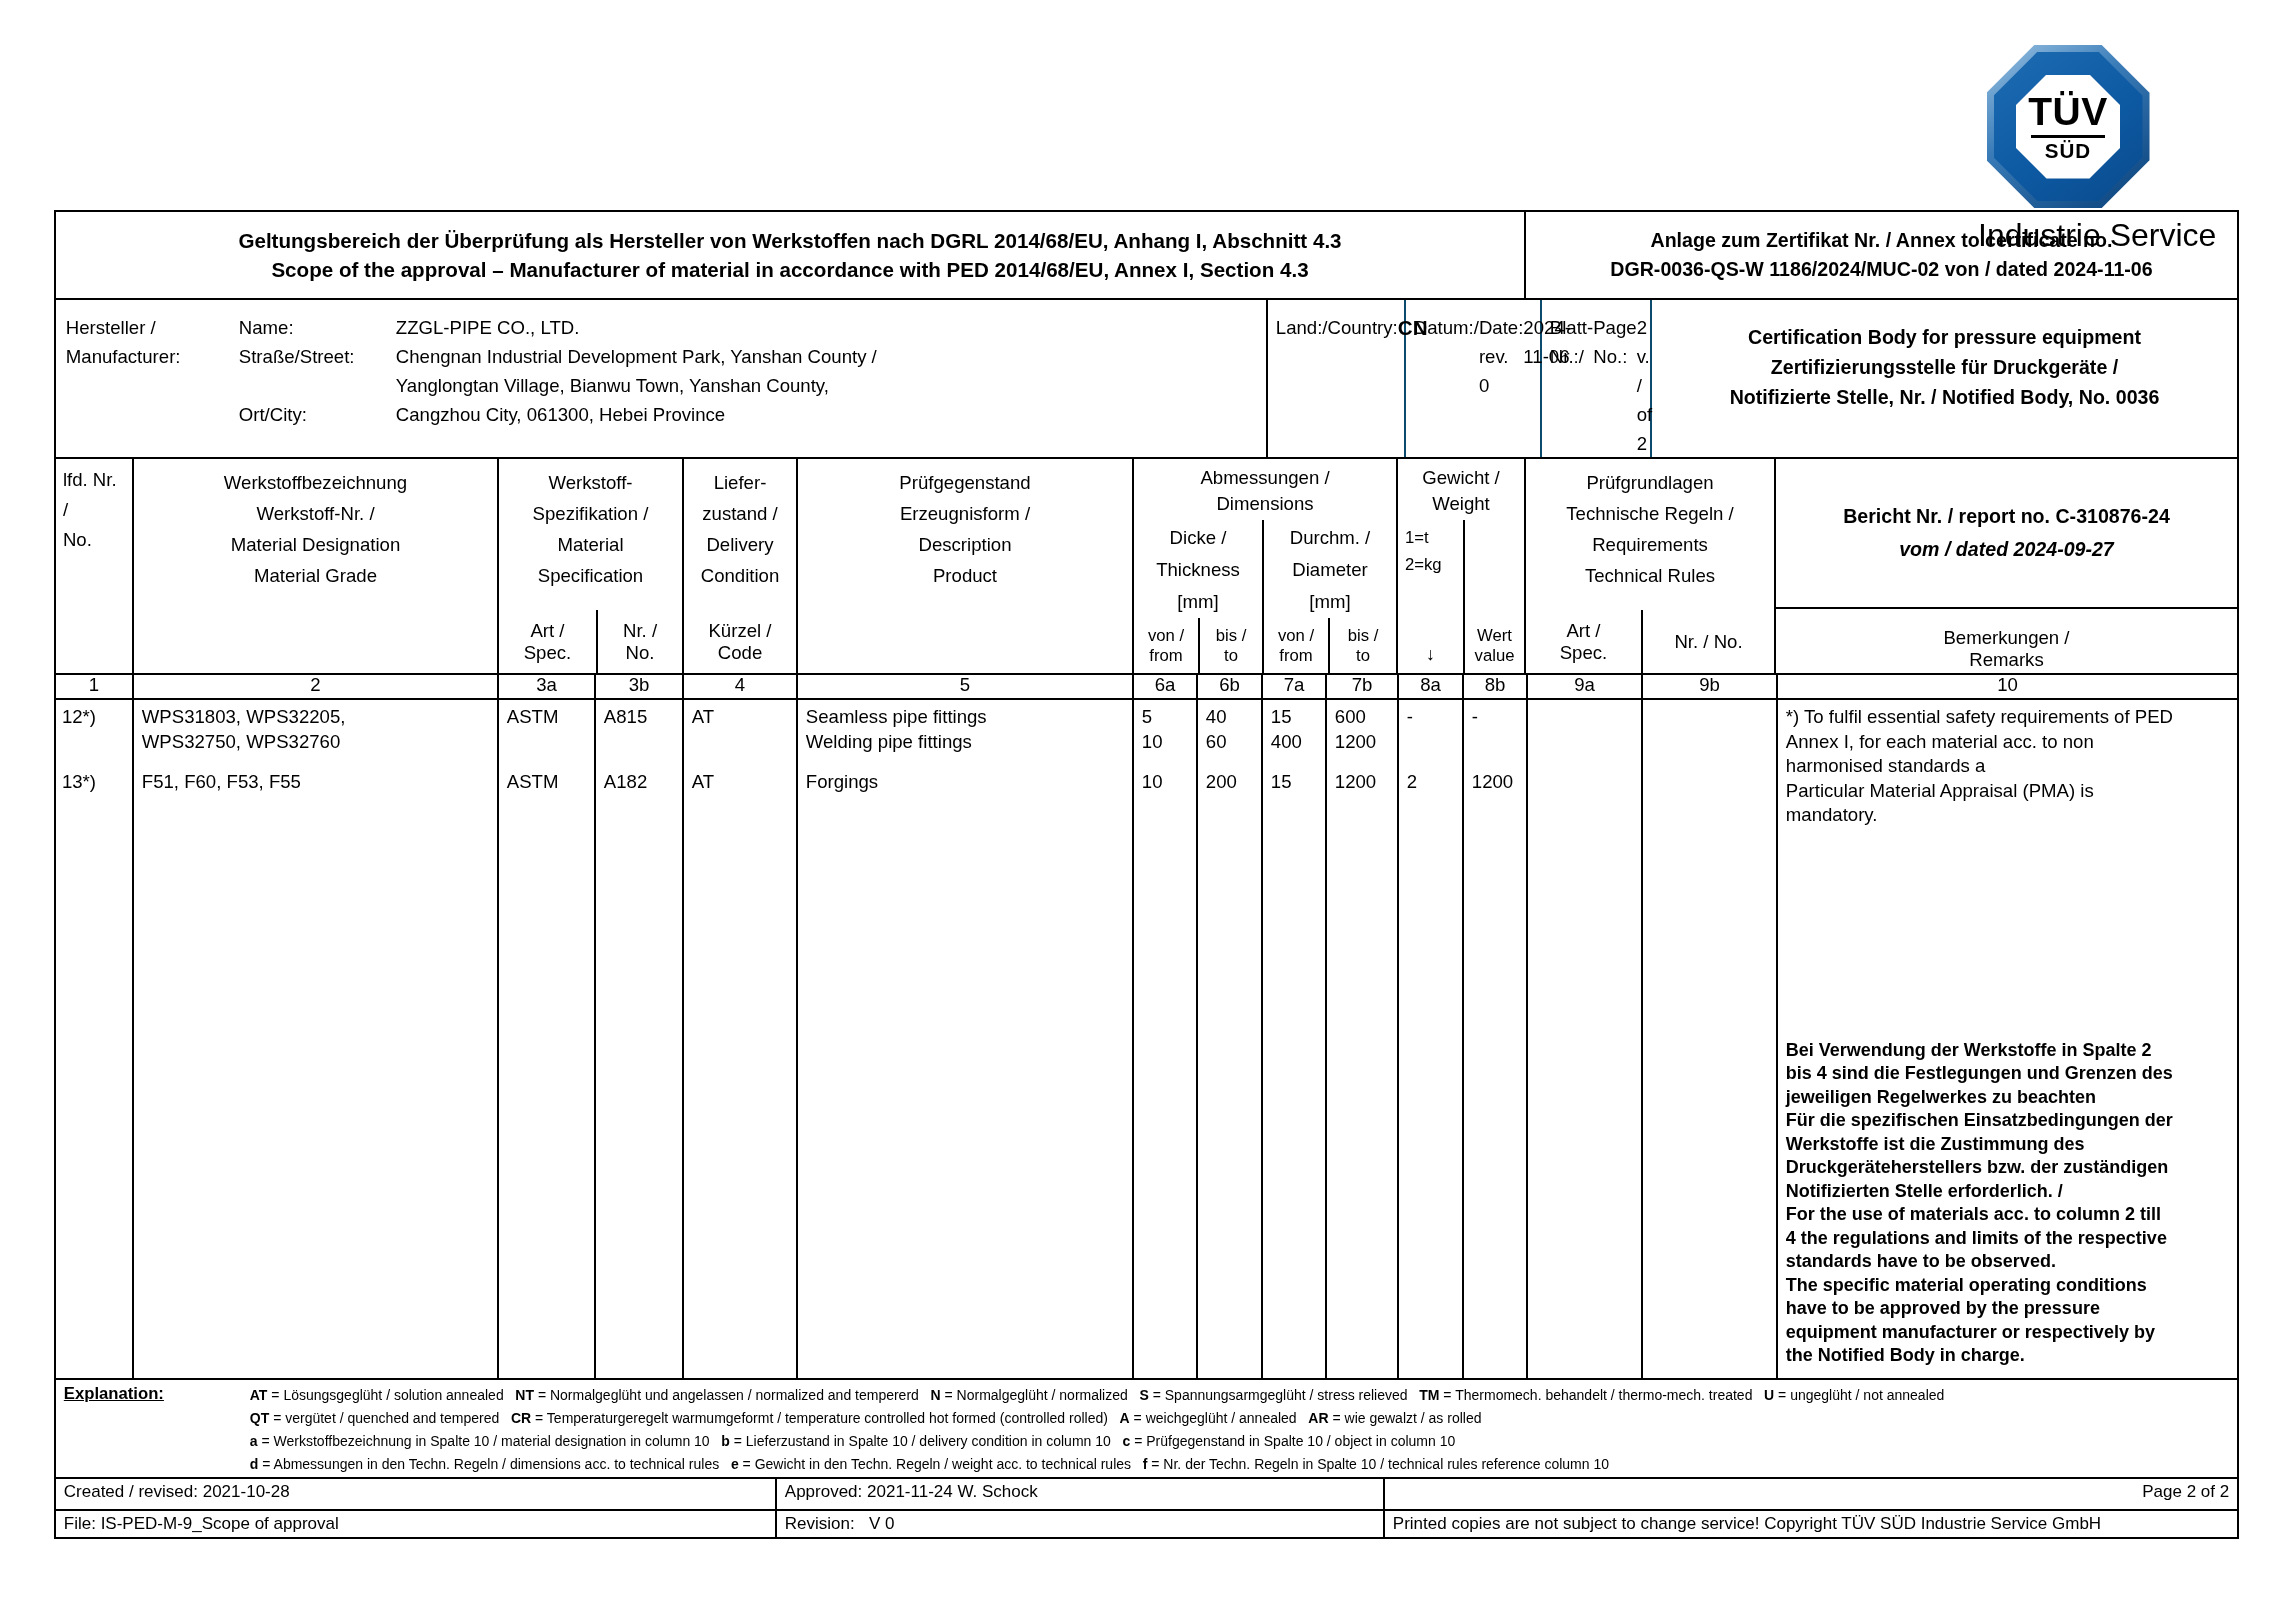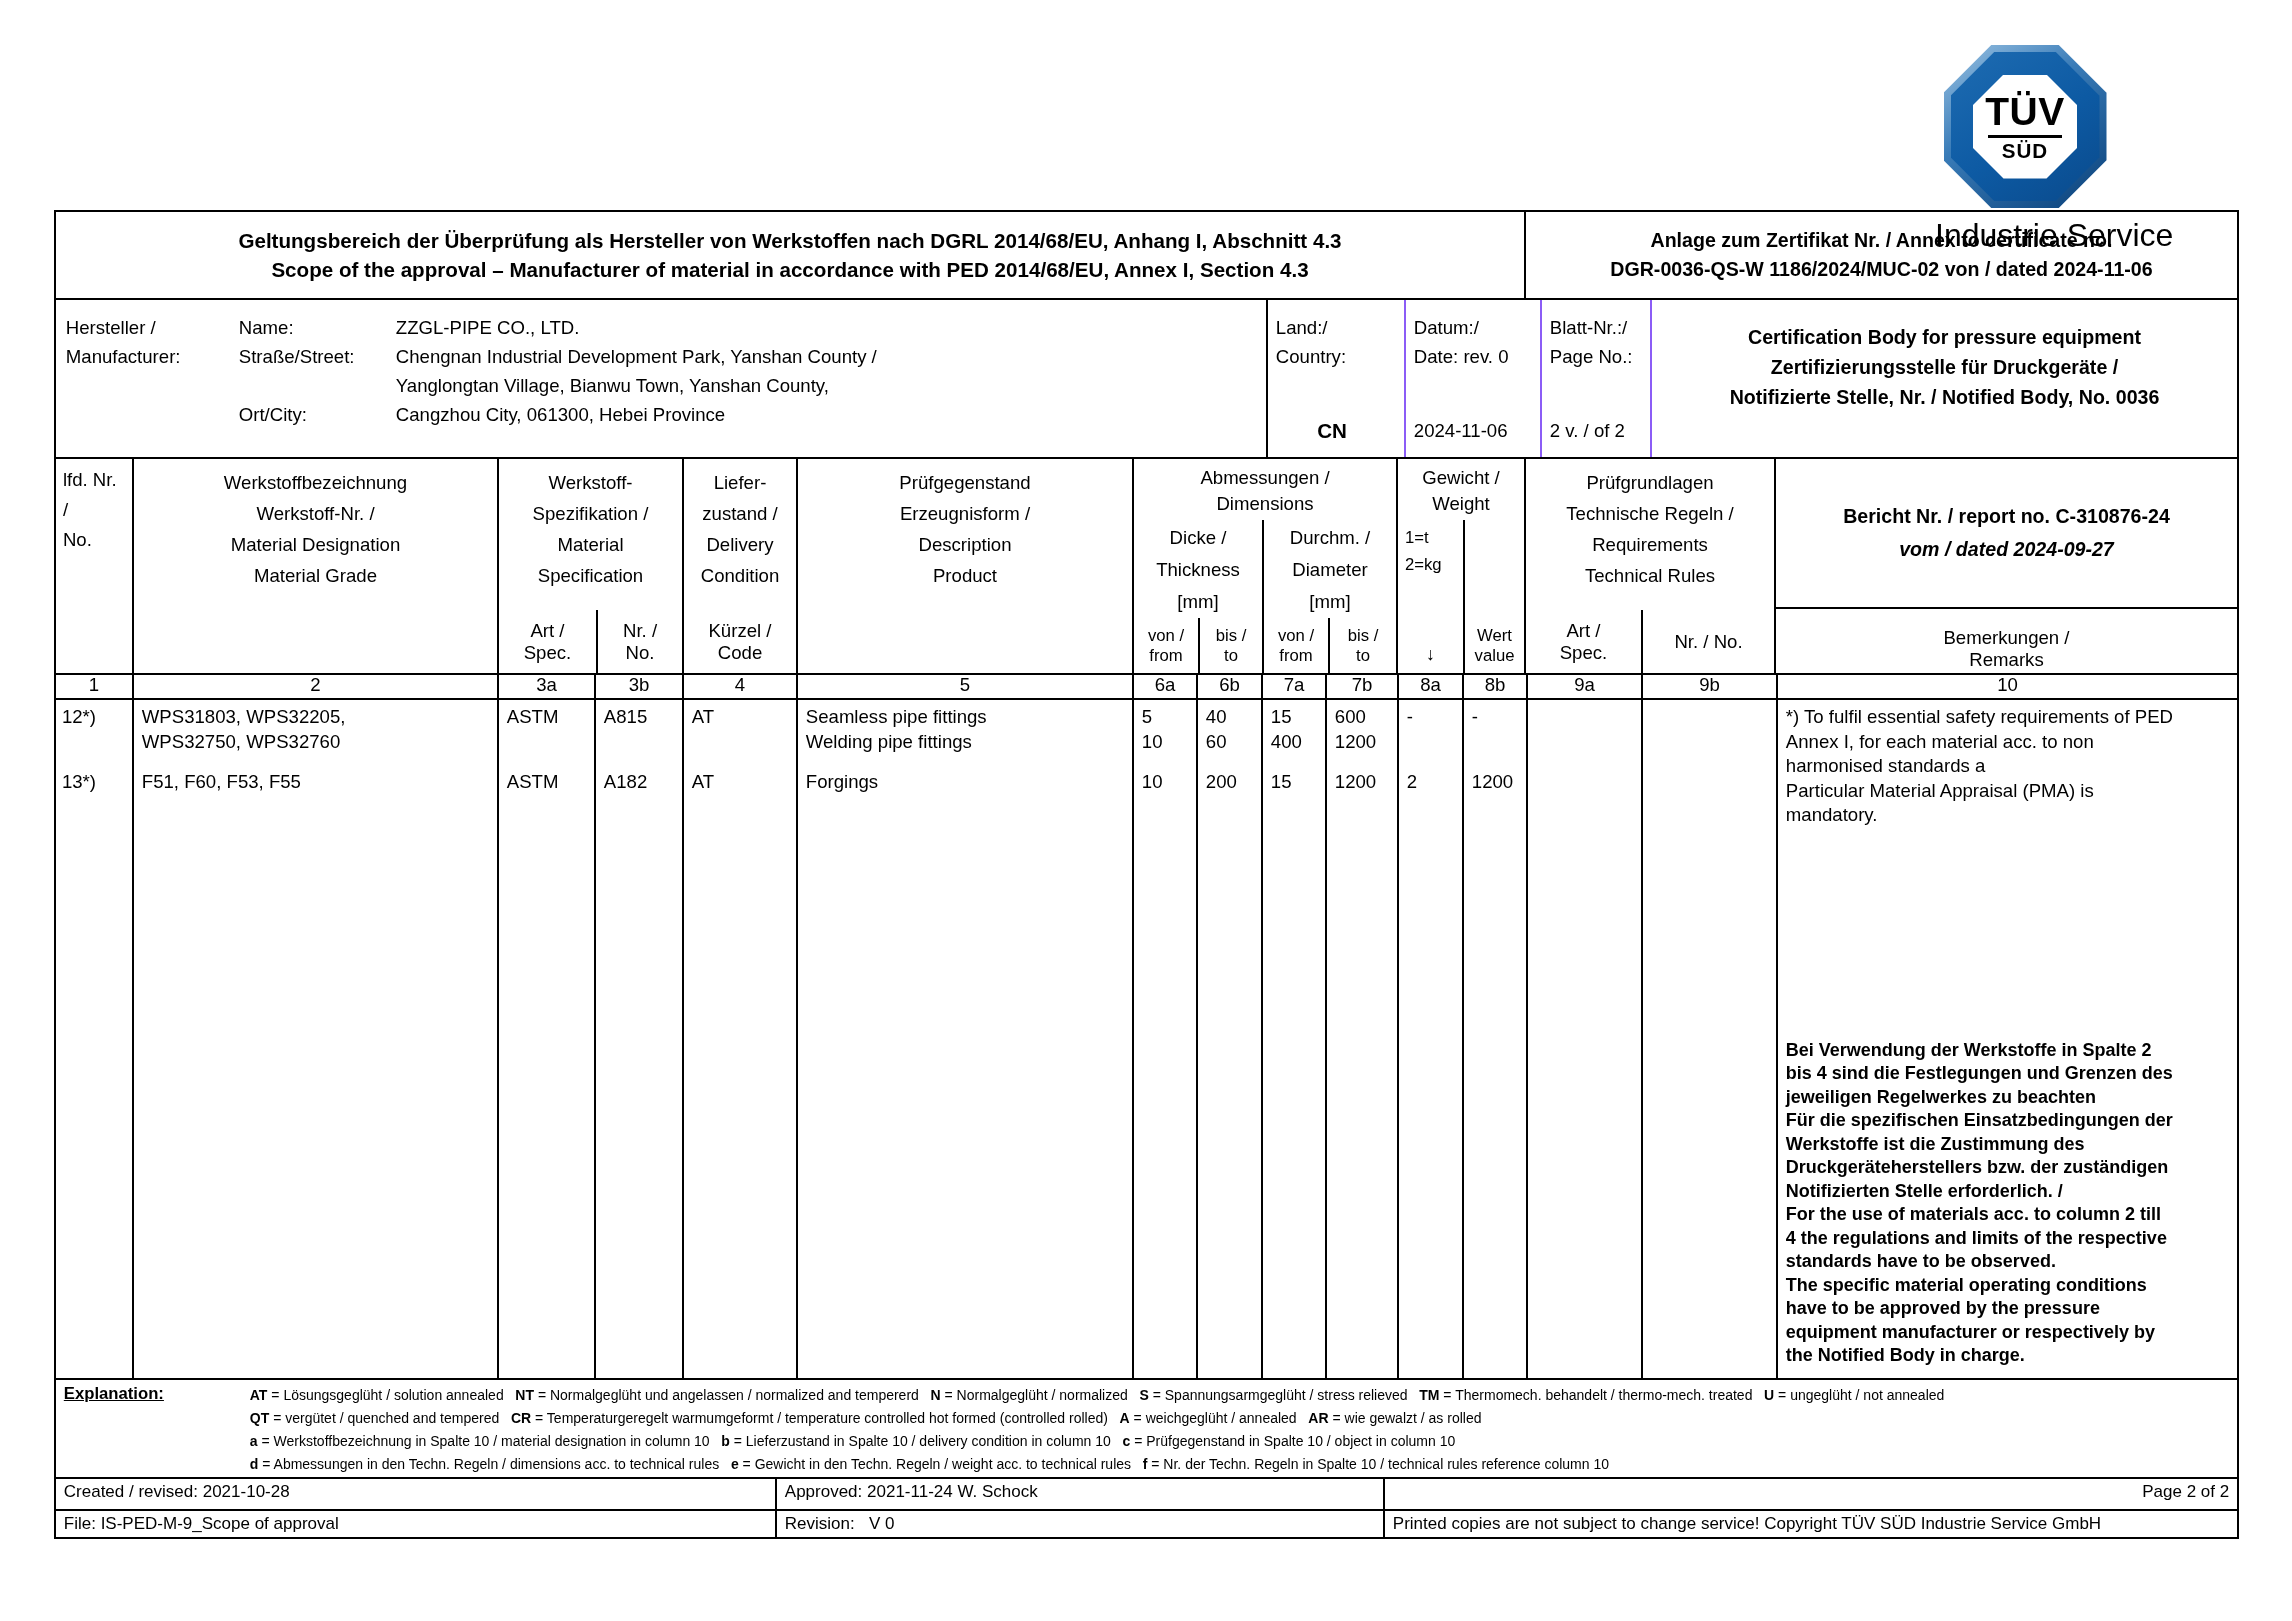--- a/index.html
+++ b/index.html
@@ -8,7 +8,7 @@
   .bl { border-left:2px solid #000; }
 
   
-  .logo { position:absolute; left:1935px; top:45px; width:180px; }
+  .logo { position:absolute; left:1978px; top:45px; width:180px; }
   .oct { clip-path:polygon(29.3% 0,70.7% 0,100% 29.3%,100% 70.7%,70.7% 100%,29.3% 100%,0 70.7%,0 29.3%); }
   .octagon-rim { width:163px; height:163px; margin:0 auto; background:linear-gradient(145deg,#9cc4e4 0%,#3a7cb8 40%,#083f78 100%); display:flex; align-items:center; justify-content:center; }
   .octagon-core { width:149px; height:149px; background:linear-gradient(145deg,#1e6cb2 0%,#0d5aa3 55%,#0a4a8c 100%); display:flex; align-items:center; justify-content:center; }

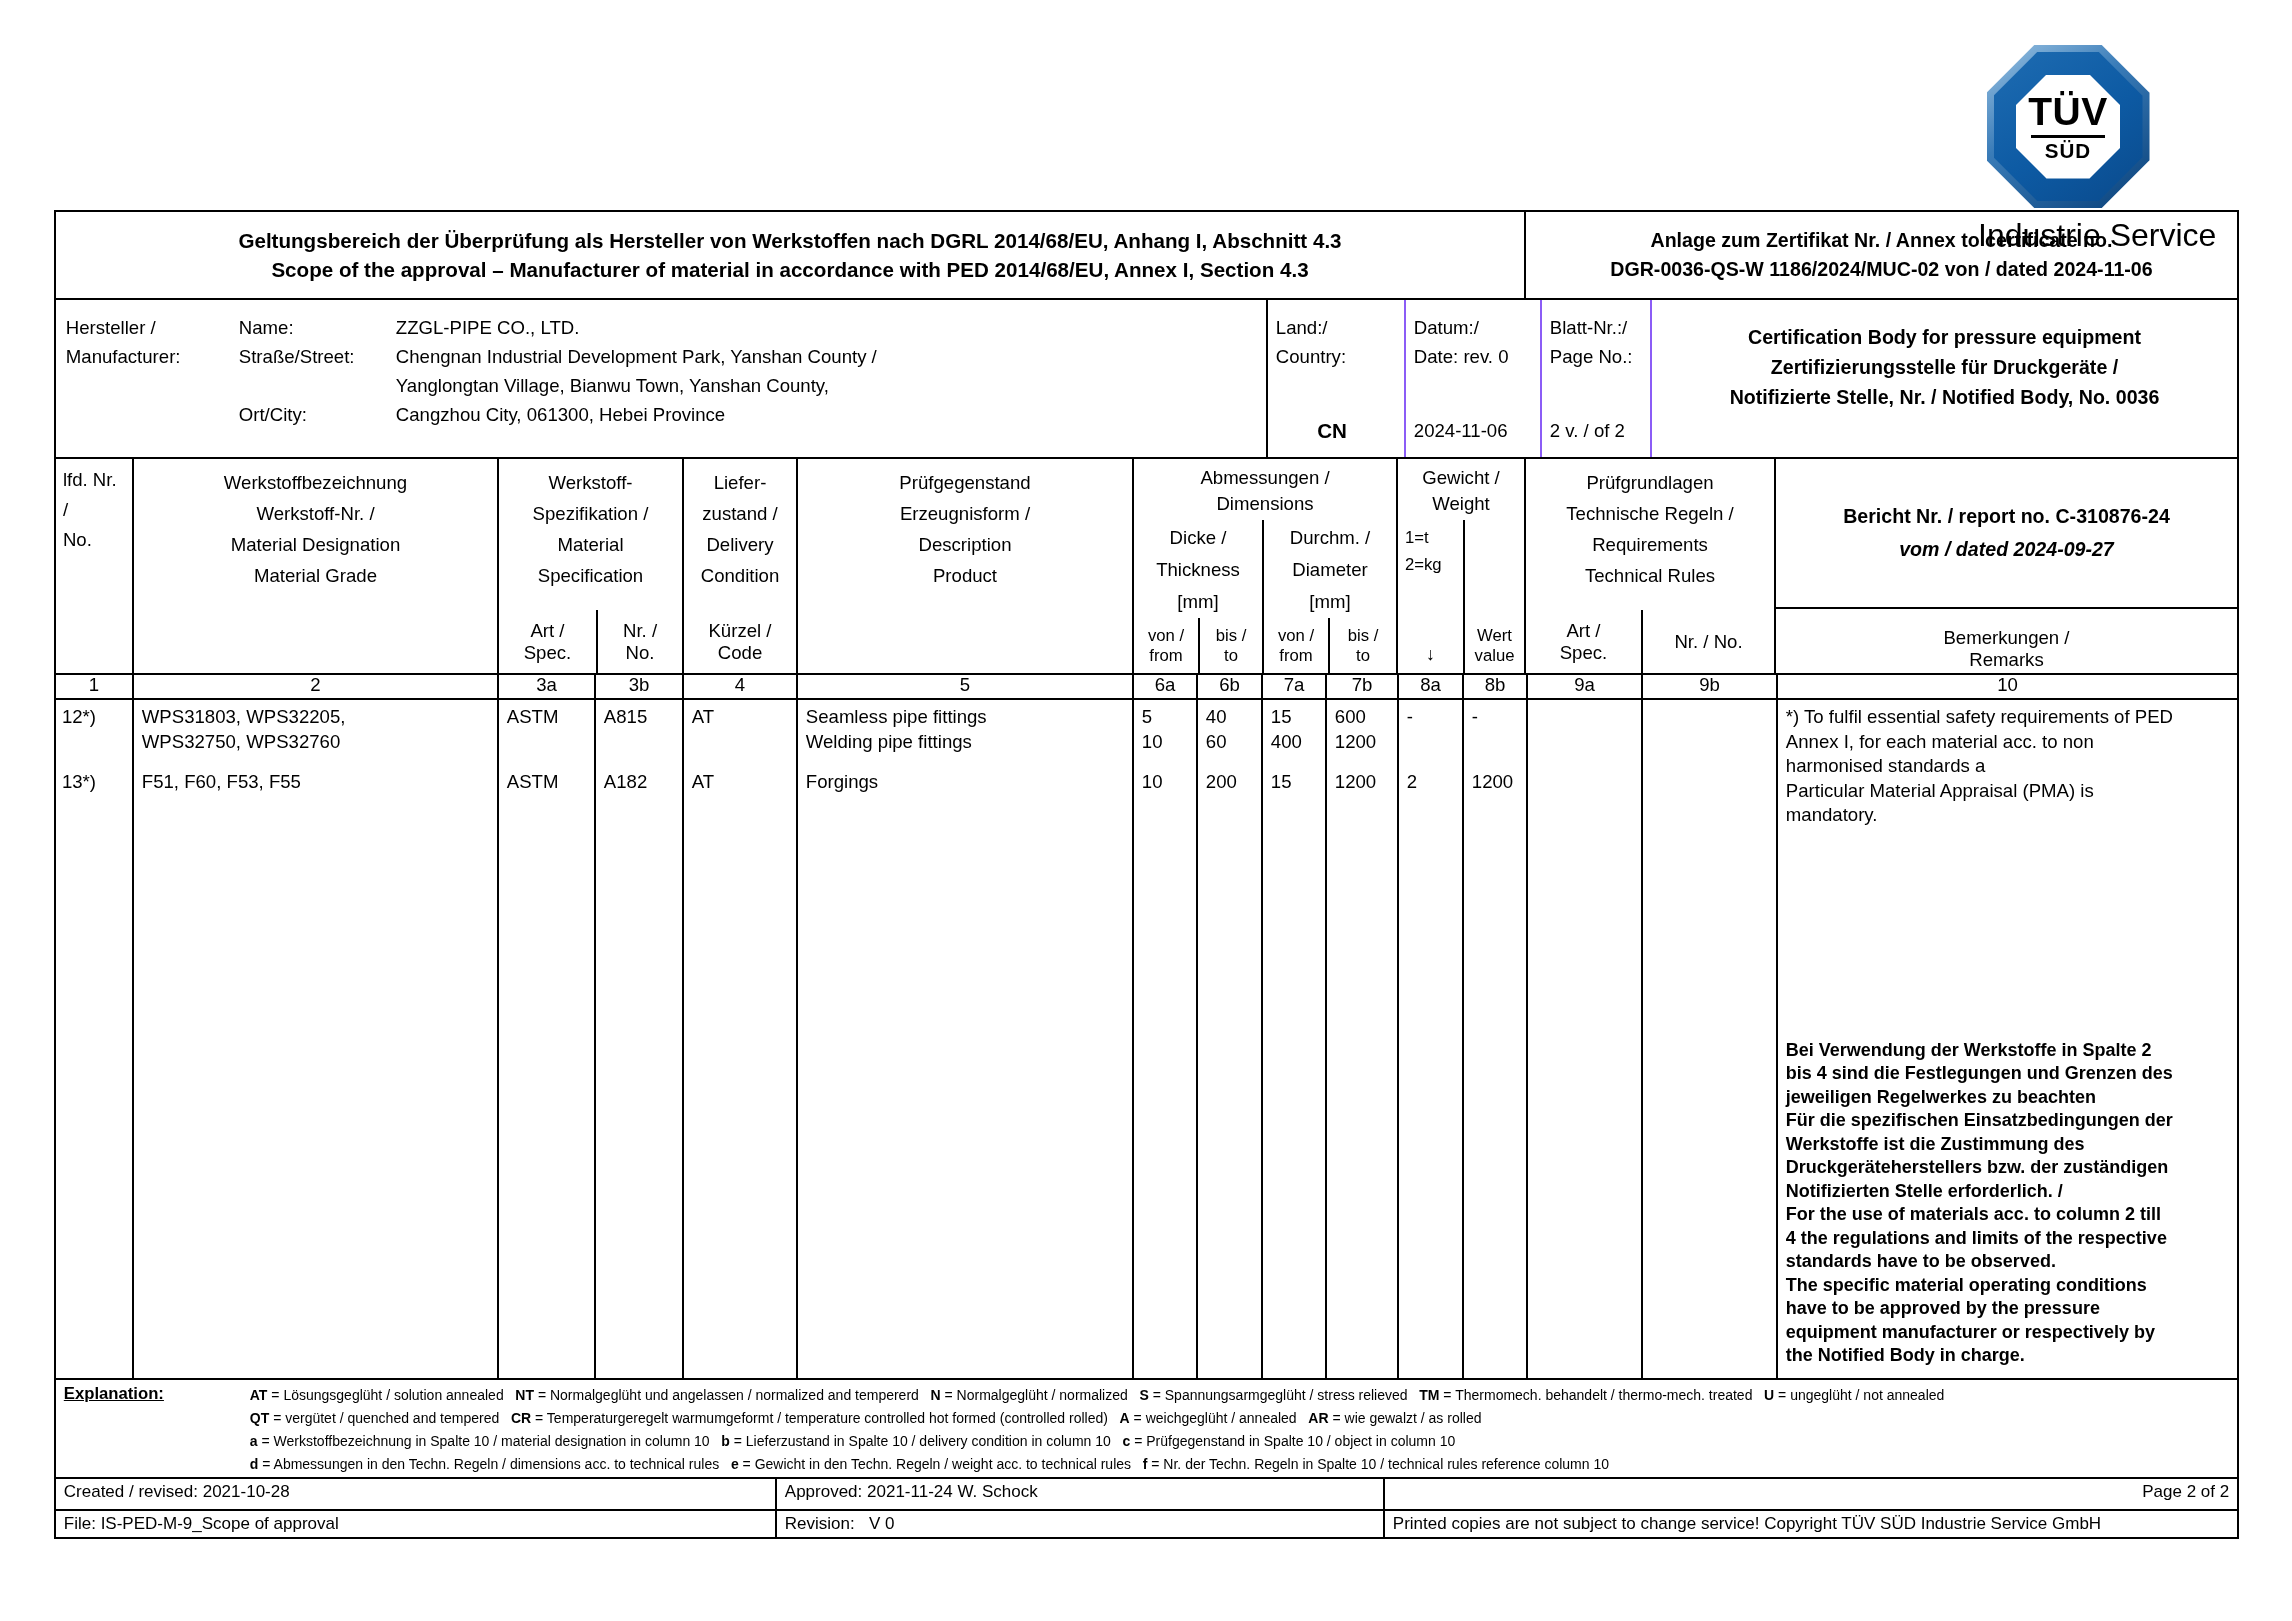--- a/index.html
+++ b/index.html
@@ -34,7 +34,7 @@
   .info-keys { width:157px; line-height:29px; }
   .info-keys div, .info-vals div { height:29px; }
   .info-vals { flex:1; line-height:29px; }
-  .info-cell { border-right:2px solid #8b5cf6; display:flex; flex-direction:column; padding:12.7px 3.9px 11.8px 7.8px; line-height:29px; }
+  .info-cell { border-right:2px solid #0c4a6e; display:flex; flex-direction:row; padding:12.7px 3.9px 11.8px 7.8px; line-height:29px; }
   .info-land { width:138px; }
   .info-datum { width:136px; }
   .info-blatt { width:110px; }

